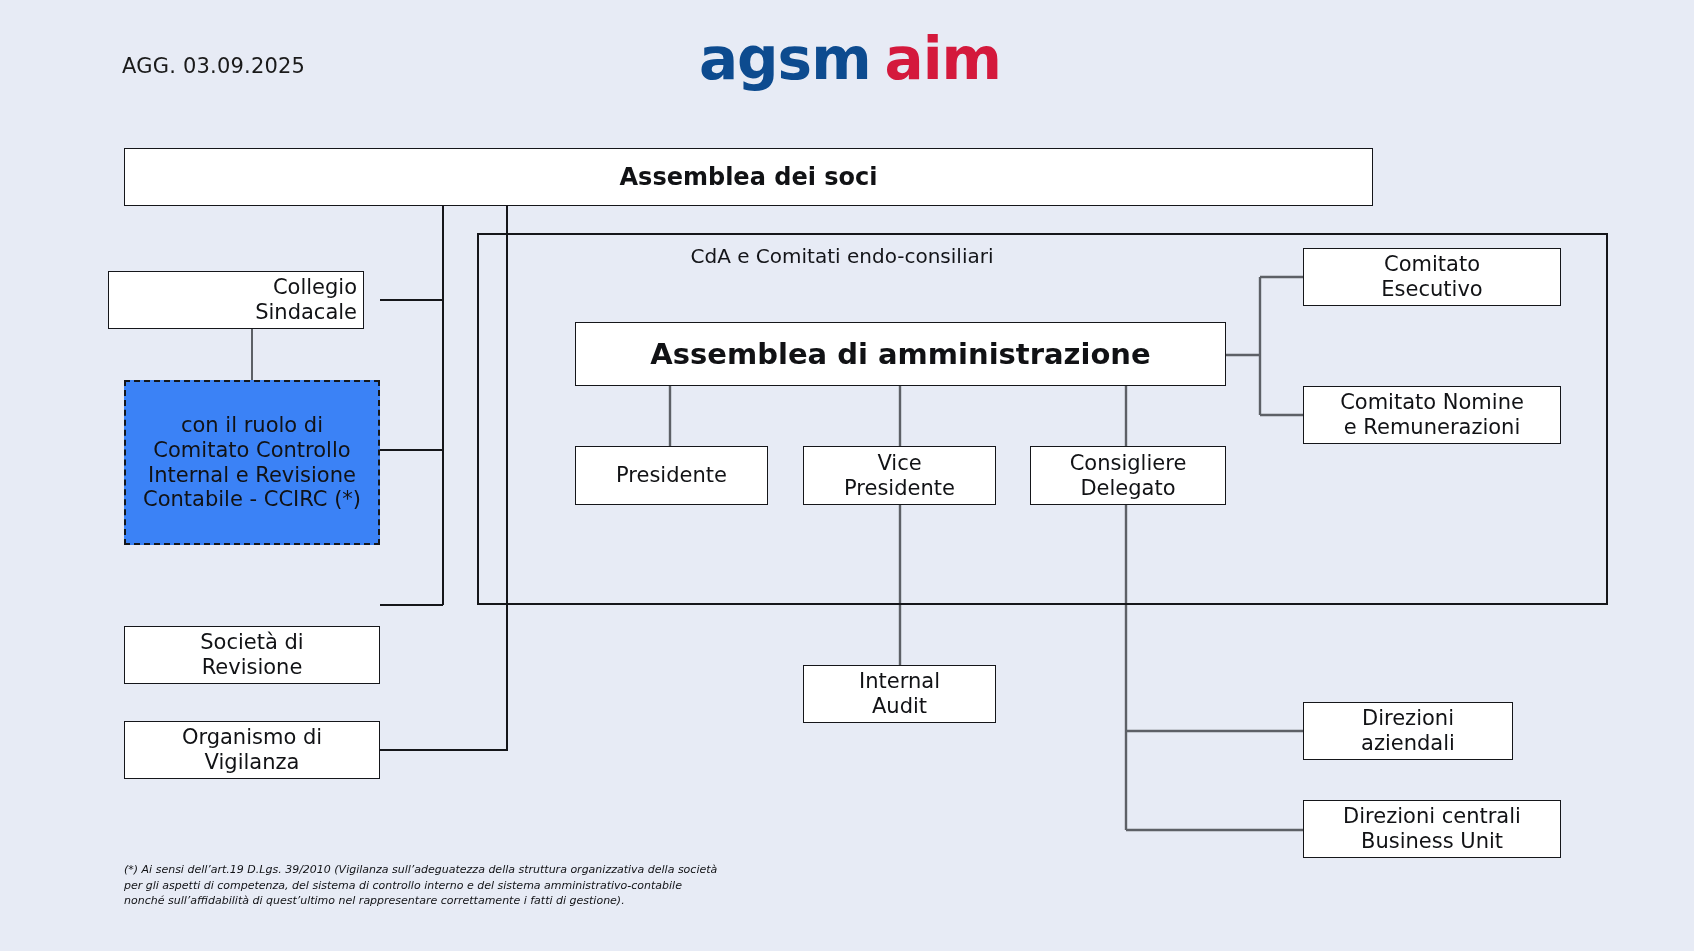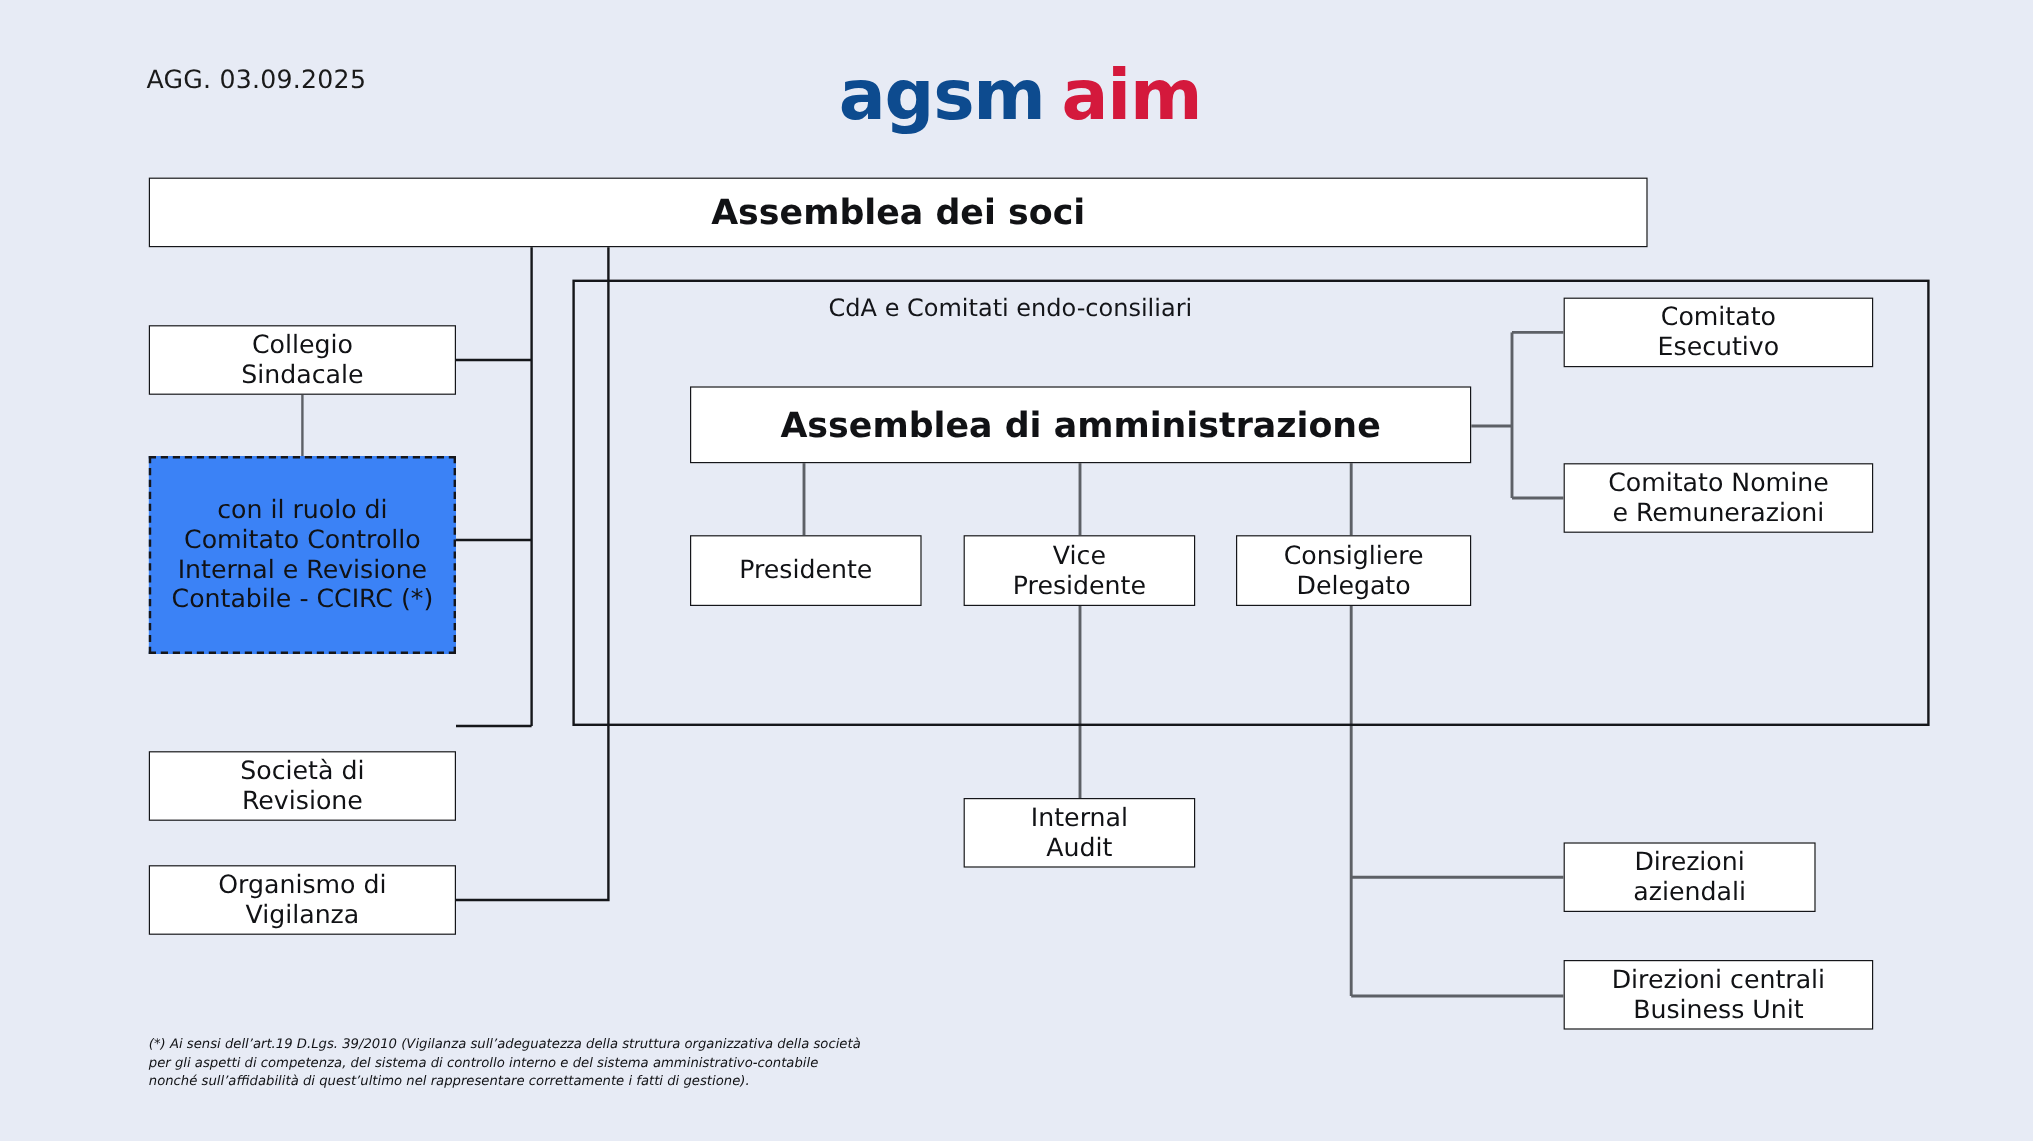--- a/index.html
+++ b/index.html
@@ -42,7 +42,6 @@
     letter-spacing: -1px;
     line-height: 1;
     white-space: nowrap;
-    margin-top: 20px;
   }
   .logo .mark-a { color: #0d4b8f; }
   .logo .mark-b { color: #d4193c; margin-left: 14px; }

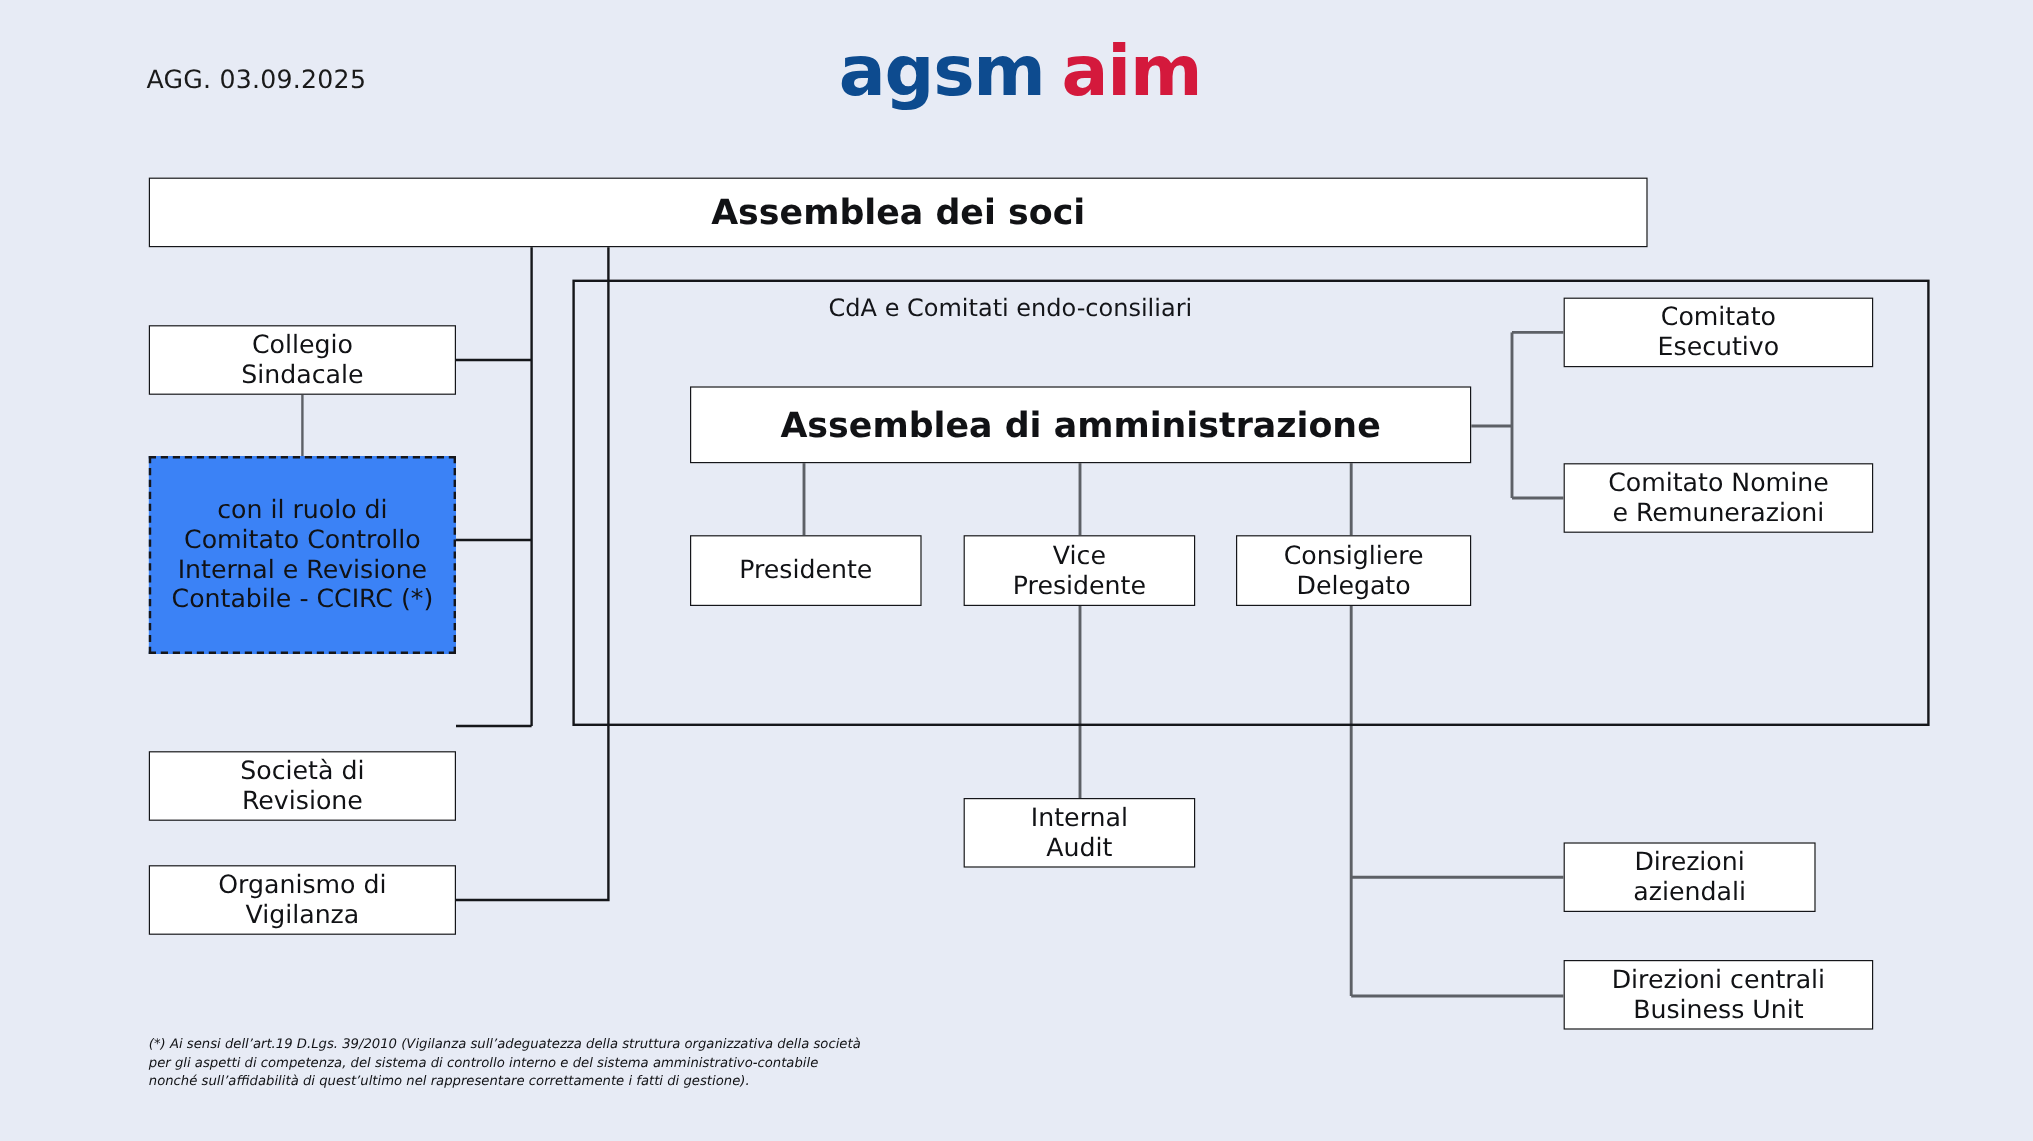--- a/index.html
+++ b/index.html
@@ -77,7 +77,7 @@
   }
   .node.head {
     font-weight: bold;
-    font-size: 29px;
+    font-size: 24px;
   }
   .node.headbig {
     font-weight: bold;

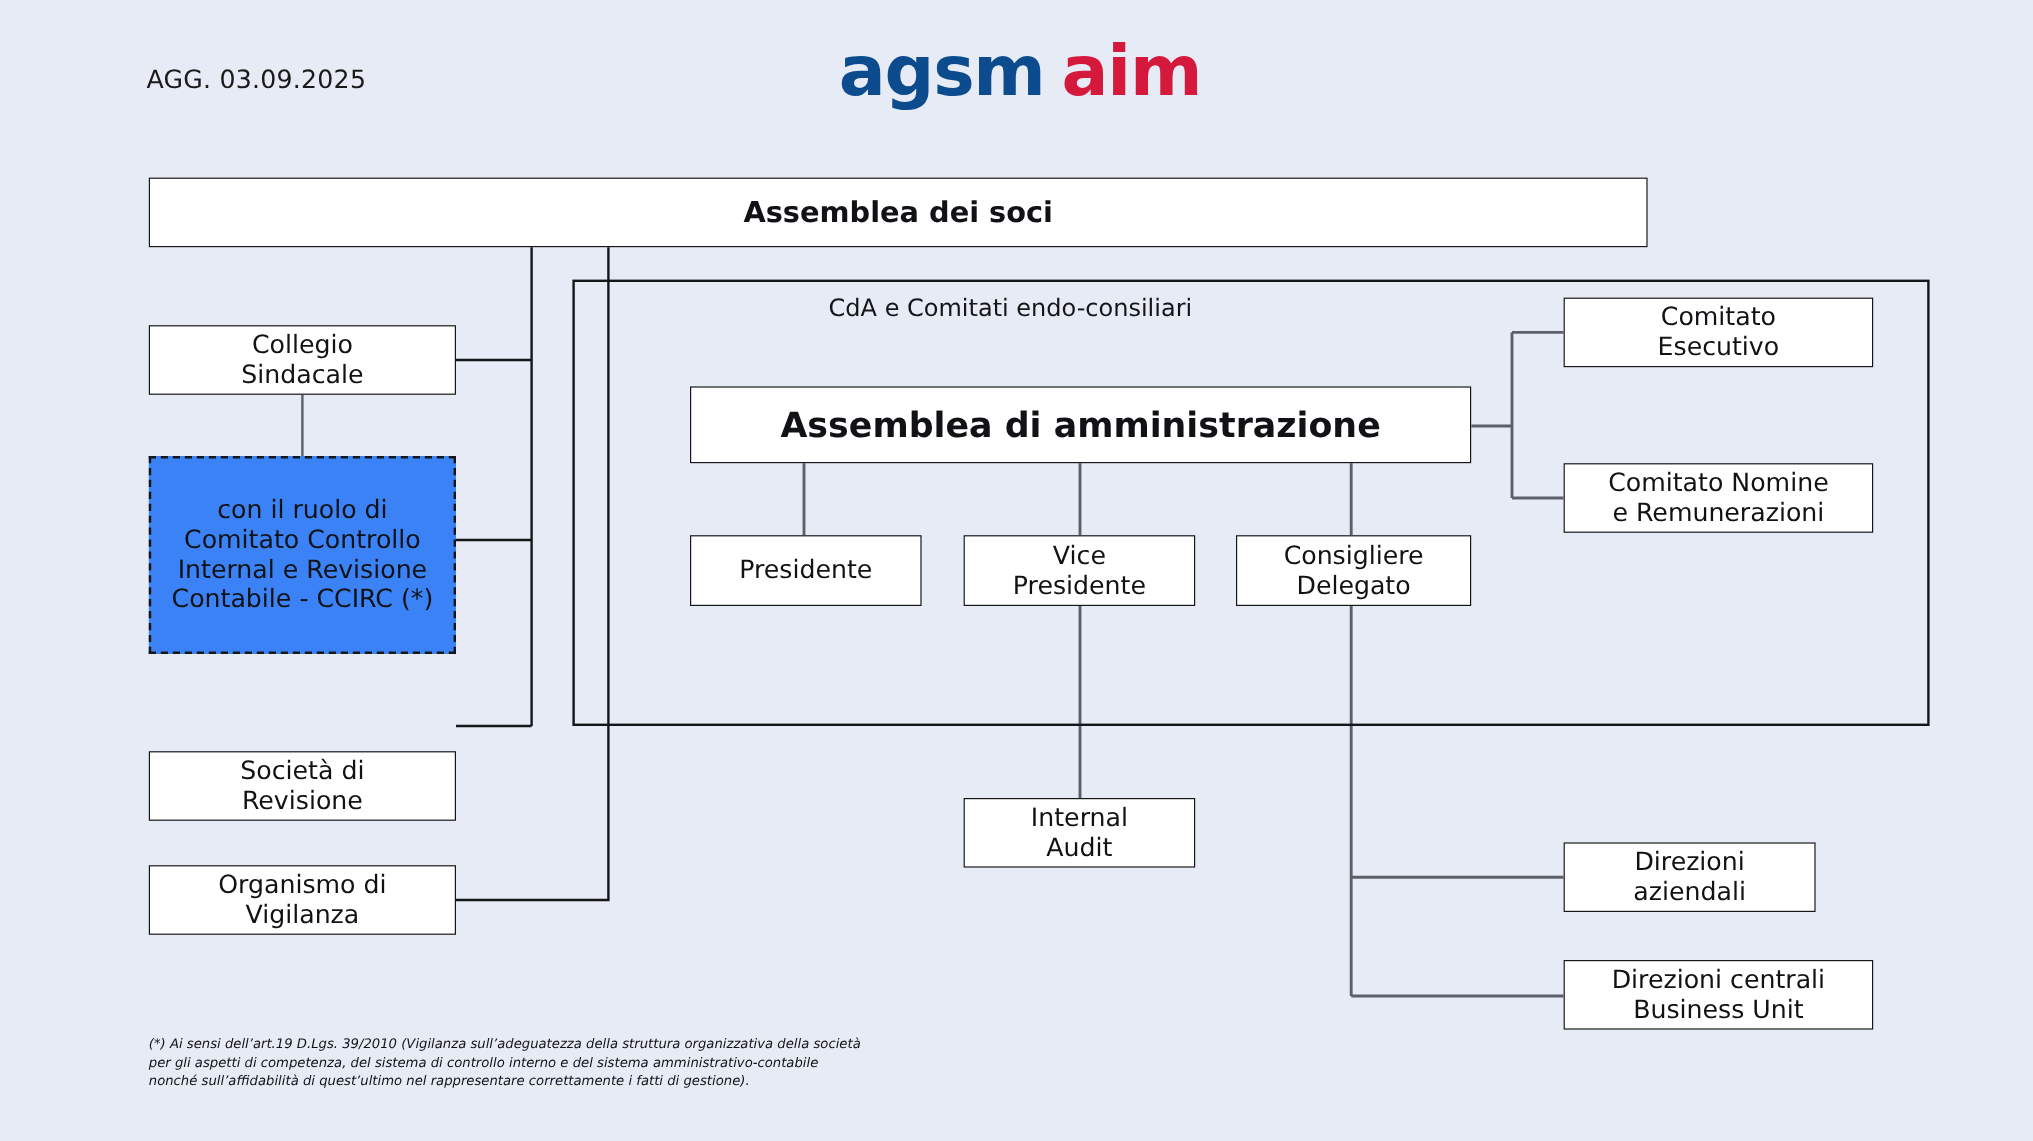--- a/index.html
+++ b/index.html
@@ -166,7 +166,7 @@
   <div class="group-frame" style="left:477px; top:233px; width:1131px; height:372px;"></div>
   <div class="group-label" style="left:627px; top:244px; width:430px;">CdA e Comitati endo-consiliari</div>
 
-  <div class="node" style="left:124px; top:271px; width:256px; height:58px;">
+  <div class="node" style="left:108px; top:271px; width:256px; height:58px;text-align:right;">
     <span class="lines">
       <span>Collegio</span><br>
       <span>Sindacale</span>

